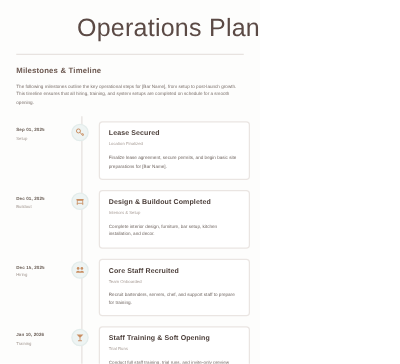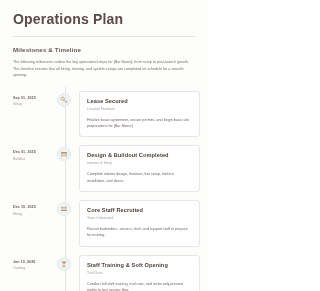--- a/index.html
+++ b/index.html
@@ -23,13 +23,14 @@
     background: #fdfdfc;
   }
   .page-title {
-    font-size: 14px;
-    font-weight: 700;
+    font-size: 20px;
+    font-weight: 400;
     color: #5b4a45;
     letter-spacing: 0.2px;
     padding: 12px 0 0 13px;
     margin: 0;
     line-height: 1.1;
+    text-align: right;
   }
   .title-rule {
     margin: 9px 13px 0 13px;

